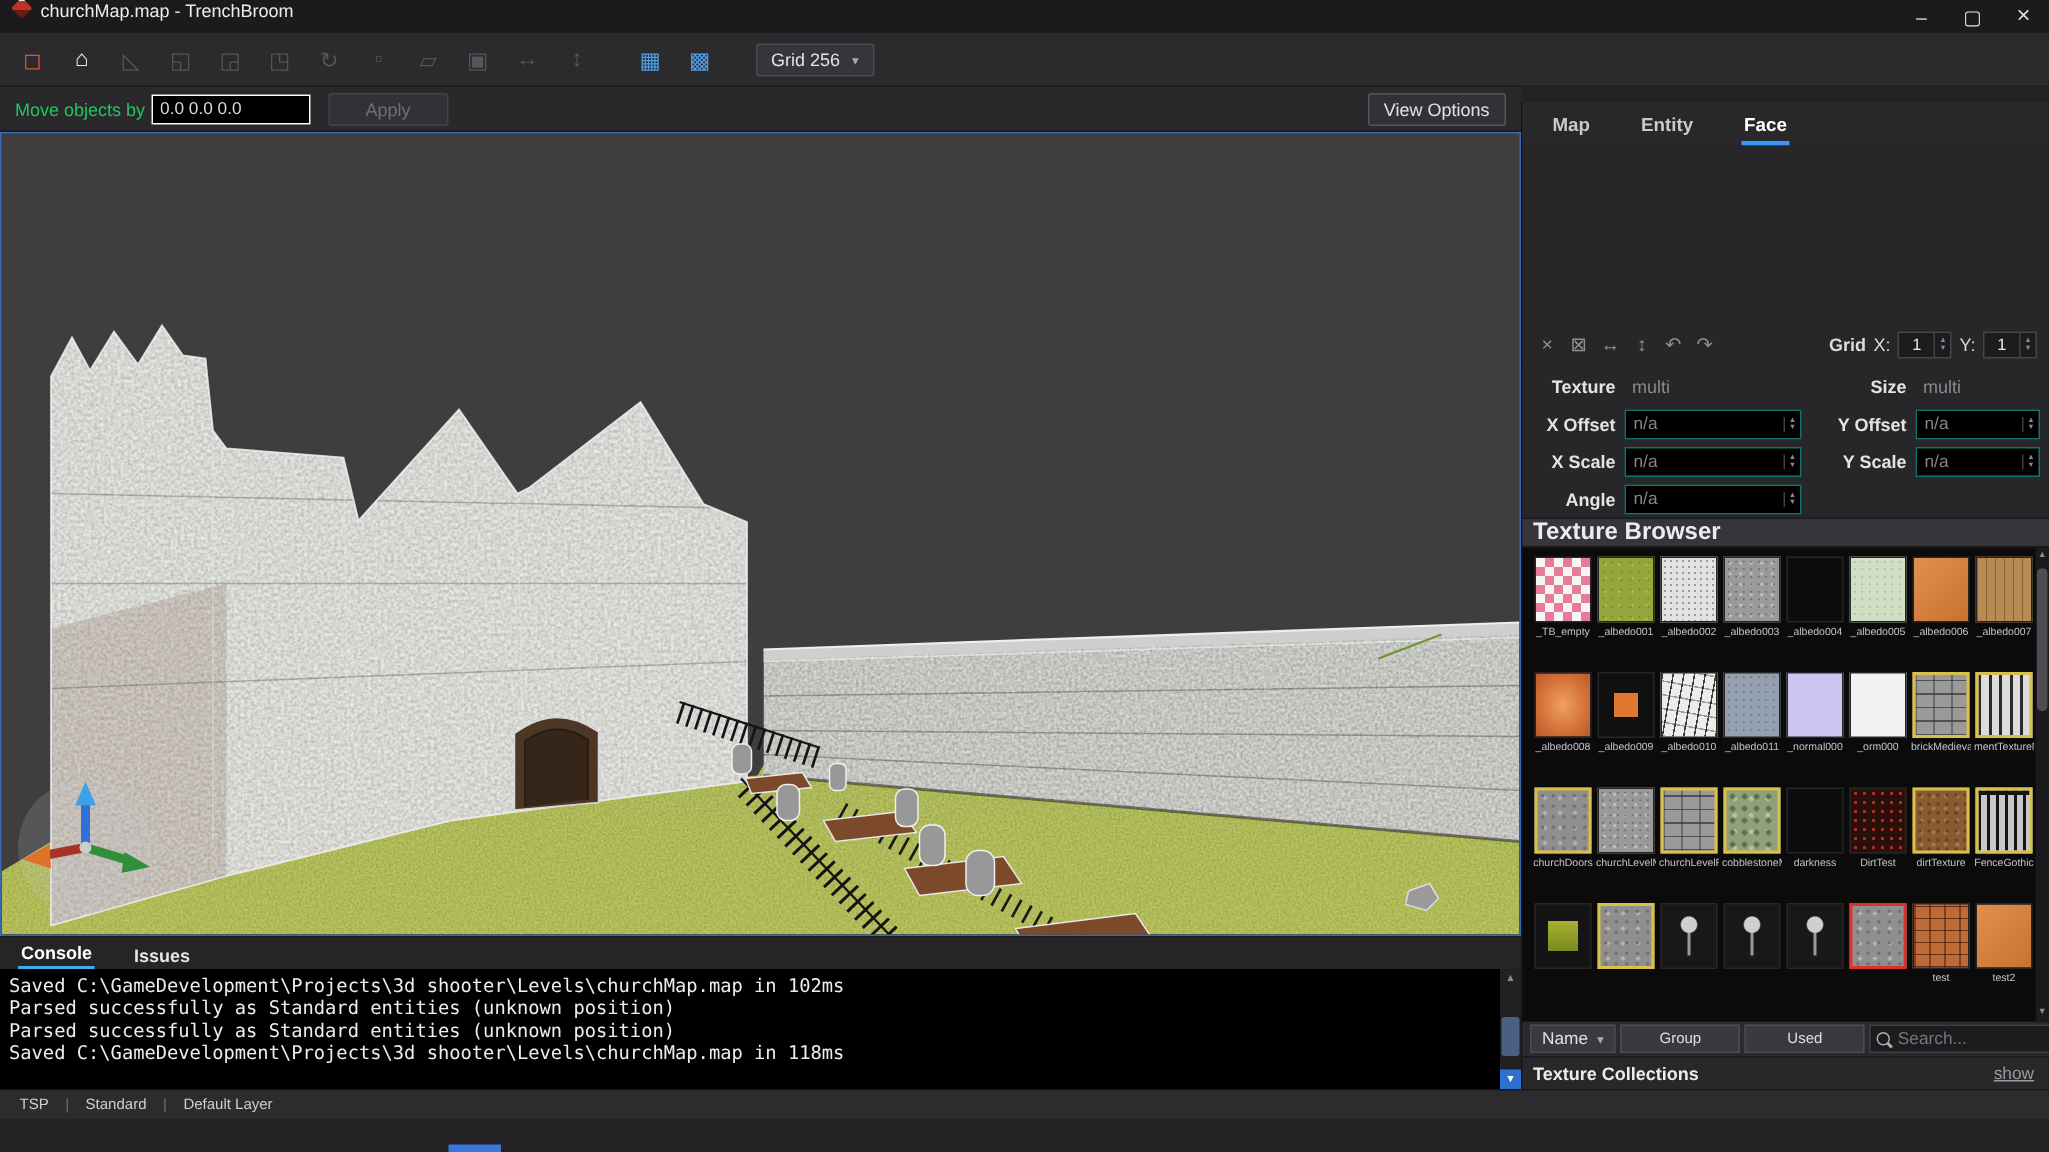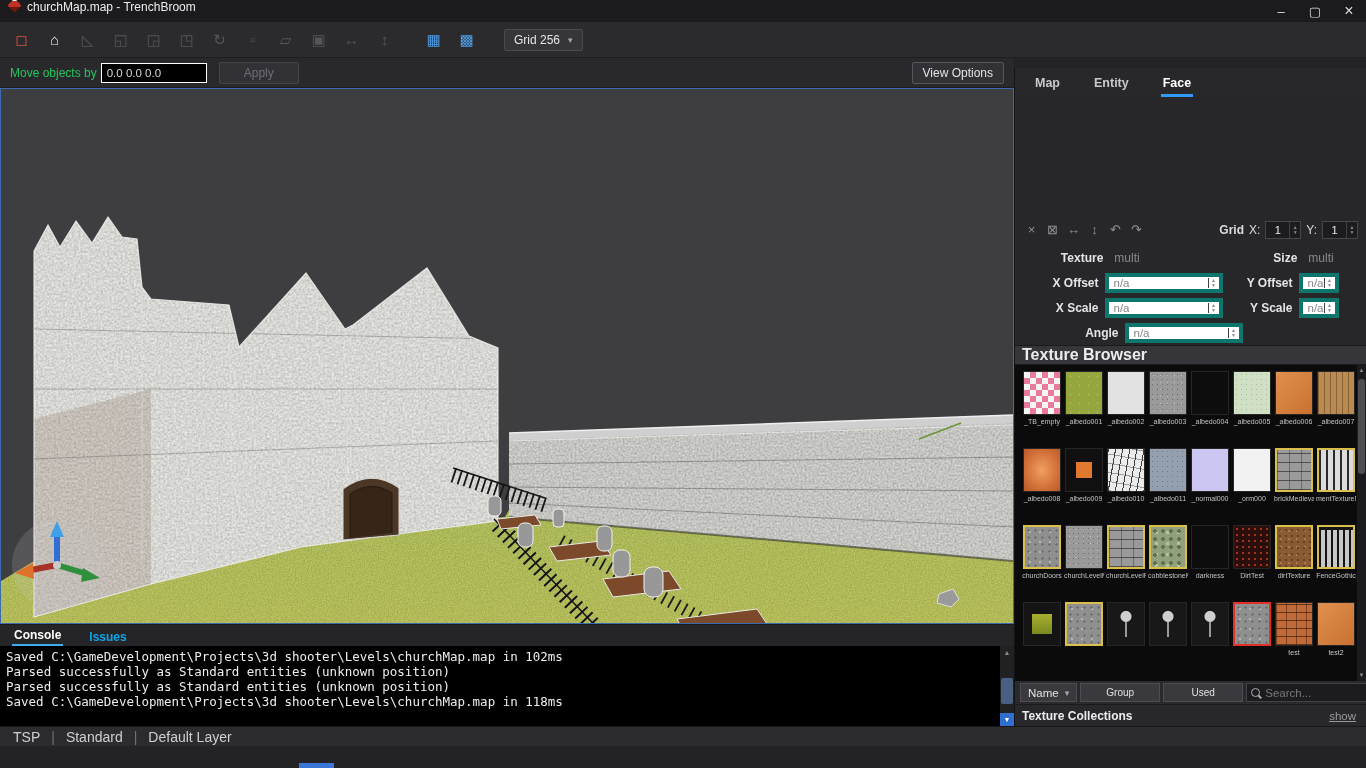--- a/index.html
+++ b/index.html
@@ -78,7 +78,7 @@
   .spin-arrows { width:11px; border-left:1px solid #404046; display:flex; flex-direction:column; align-items:center; justify-content:center; color:#8a8a8e; }
   .spin-arrows i { font-style:normal; font-size:5px; line-height:5px; }
 
-  .attr-rows { background:#27272a; padding:7px 6px 2px 4px; display:flex; flex-direction:column; gap:5px;align-items:center; }
+  .attr-rows { background:#27272a; padding:7px 6px 2px 4px; display:flex; flex-direction:column; gap:5px; }
   .attr-row { display:grid; grid-template-columns:58px 118px 64px 1fr; column-gap:6px; align-items:center; height:20px; }
   .attr-label { font-weight:bold; font-size:12px; color:#e4e4e6; text-align:right; }
   .attr-text { font-size:12px; color:#8a8a8e; padding-left:5px; }

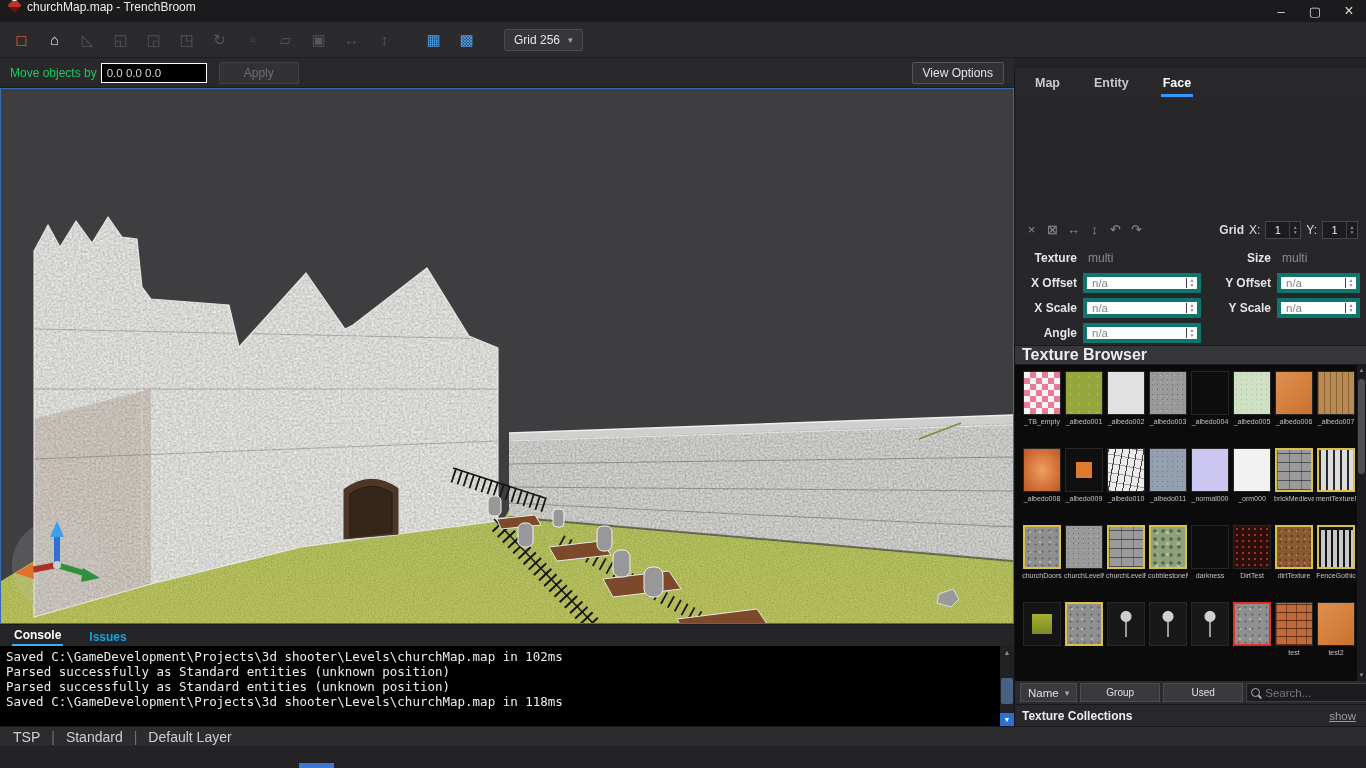--- a/index.html
+++ b/index.html
@@ -82,7 +82,7 @@
   .attr-row { display:grid; grid-template-columns:58px 118px 64px 1fr; column-gap:6px; align-items:center; height:20px; }
   .attr-label { font-weight:bold; font-size:12px; color:#e4e4e6; text-align:right; }
   .attr-text { font-size:12px; color:#8a8a8e; padding-left:5px; }
-  .spin-input { height:20px; display:flex; align-items:center; background:#ffffff; border:4px solid #0f766e; padding-left:5px; }
+  .spin-input { height:20px; display:flex; align-items:center; background:#000000; border:1px solid #0f766e; padding-left:5px; }
   .spin-input .val { flex:1; font-size:11.5px; color:#85858a; }
 
   .tb-header { height:20px; background:#35353a; border-top:1px solid #1a1a1c; border-bottom:1px solid #1a1a1c;

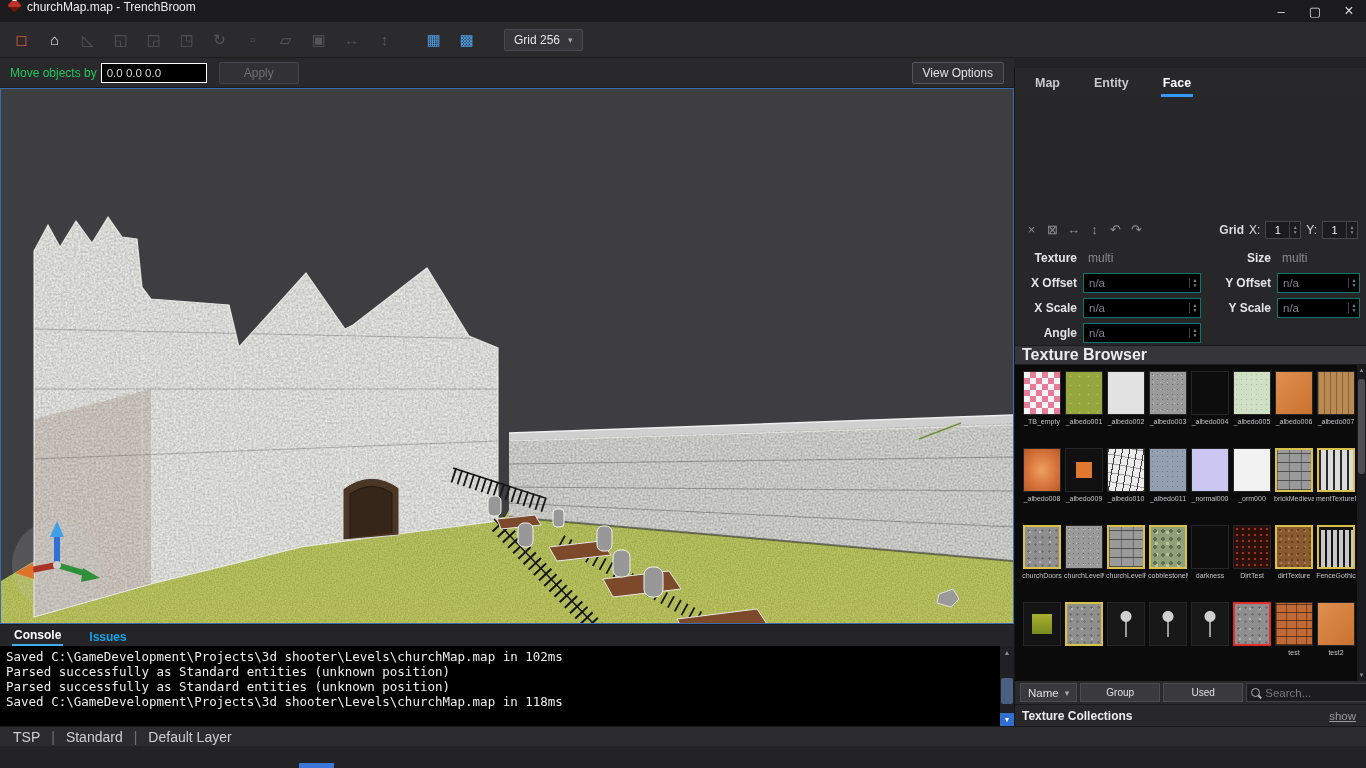--- a/index.html
+++ b/index.html
@@ -54,7 +54,7 @@
 
   
   .console-tabs { height:22px; background:#252528; border-top:1px solid #1a1a1c; display:flex; align-items:flex-end; padding-left:12px; gap:24px; }
-  .ctab { font-size:12px; font-weight:bold; color:#0ea5e9; padding:3px 2px 2px 2px; }
+  .ctab { font-size:12px; font-weight:bold; color:#e5e5e5; padding:3px 2px 2px 2px; }
   .ctab.active { color:#ffffff; border-bottom:2px solid #3daee9; }
   .console-wrap { height:80px; background:#000000; position:relative; overflow:hidden; }
   #console-lines { padding:3px 18px 0 6px; }

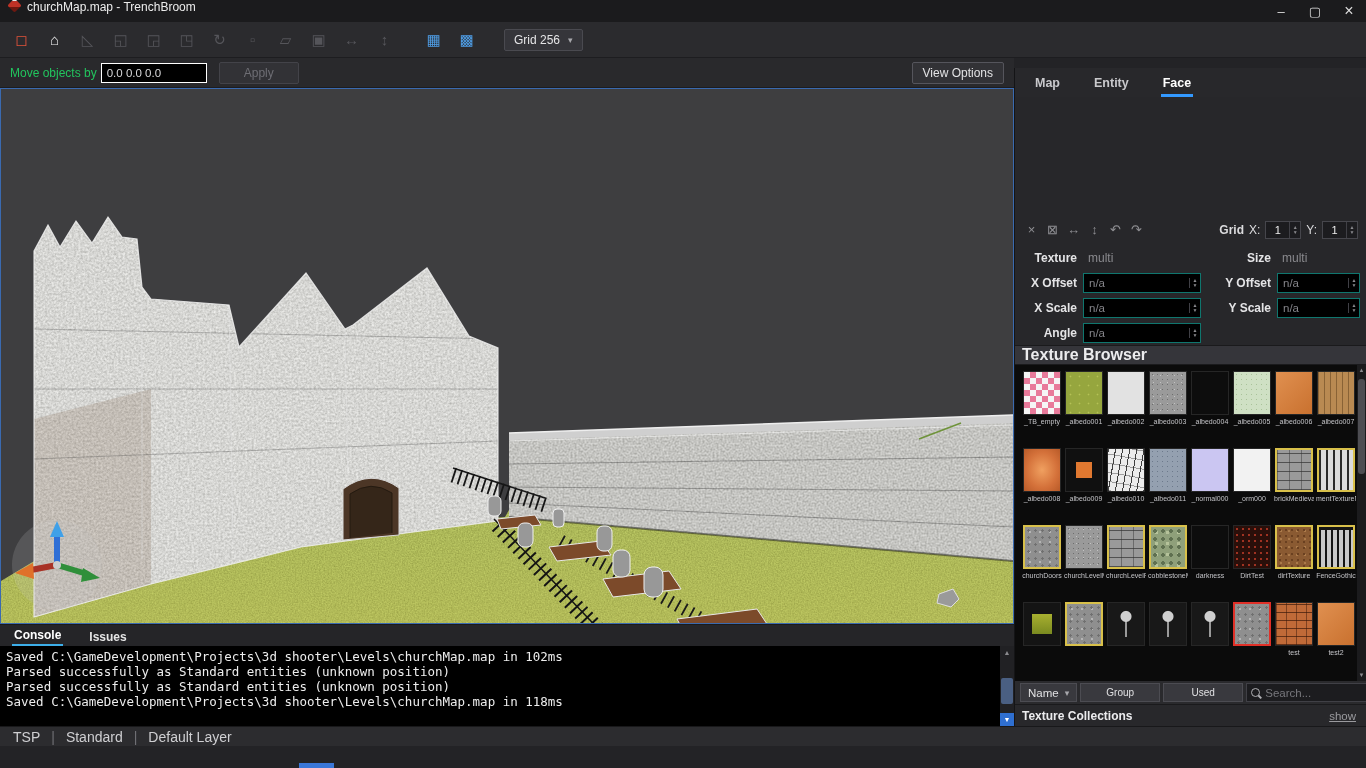--- a/index.html
+++ b/index.html
@@ -140,7 +140,7 @@
   .tbc-show { margin-left:auto; font-size:11.5px; color:#9a9a9e;text-decoration:underline; }
 
   
-  .statusbar { height:20px; background:#2c2c2f; border-top:1px solid #18181a; display:flex; align-items:center; padding-left:13px; font-size:14px; color:#cfcfd2; }
+  .statusbar { height:20px; background:#2c2c2f; border-top:1px solid #18181a; display:flex; align-items:center; padding-left:13px; font-size:10px; color:#cfcfd2; }
   .status-sep { color:#6f6f74; margin:0 11px; }
   .taskbar-peek { position:absolute; left:299px; bottom:0; width:35px; height:5px; background:#3a77d8; }
 </style>

